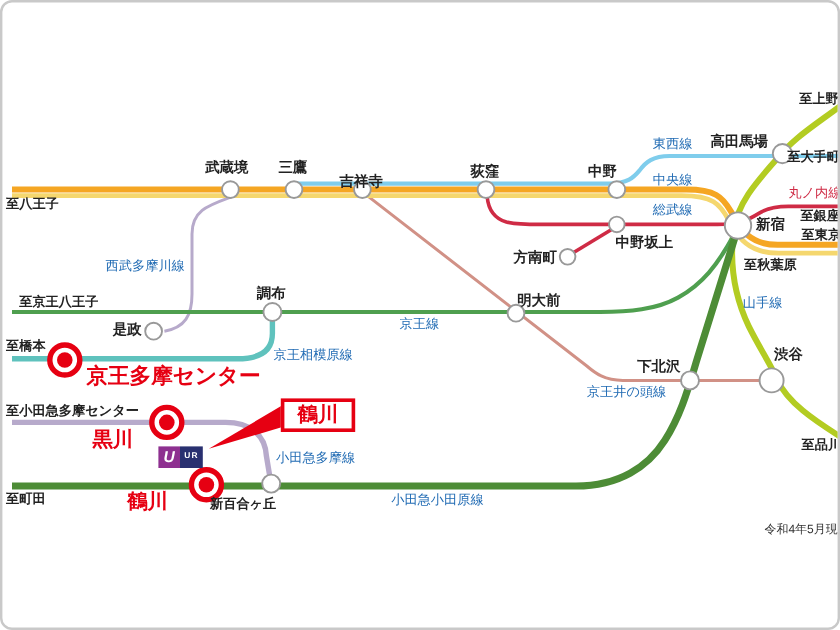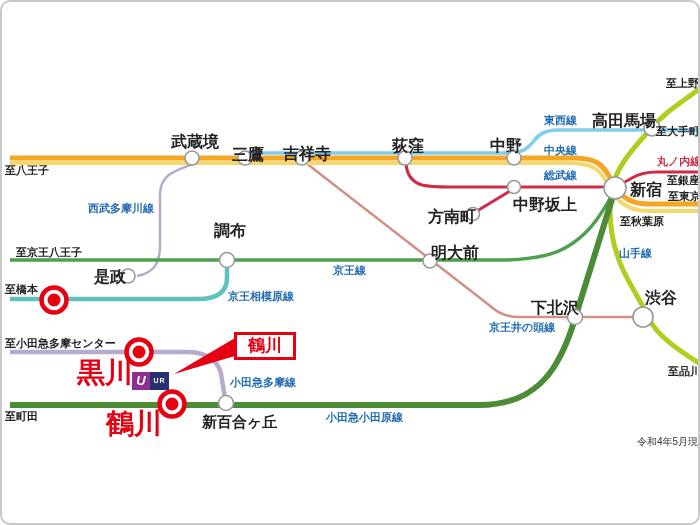--- a/index.html
+++ b/index.html
@@ -9,7 +9,7 @@
   .lbl{position:absolute;line-height:1.1;white-space:nowrap;}
   .st{font-size:16px;font-weight:700;color:#222;}
   .dest{font-size:11px;font-weight:600;color:#222;}
-  .line-label{font-size:11px;font-weight:700;color:#1f6ab3;text-align:center;}
+  .line-label{font-size:11px;font-weight:400;color:#1f6ab3;text-align:center;}
   .line-label.red{color:#cf2b45;}
   .hl{color:#e60012;font-weight:700;}
   .hl-big{font-size:18px;}

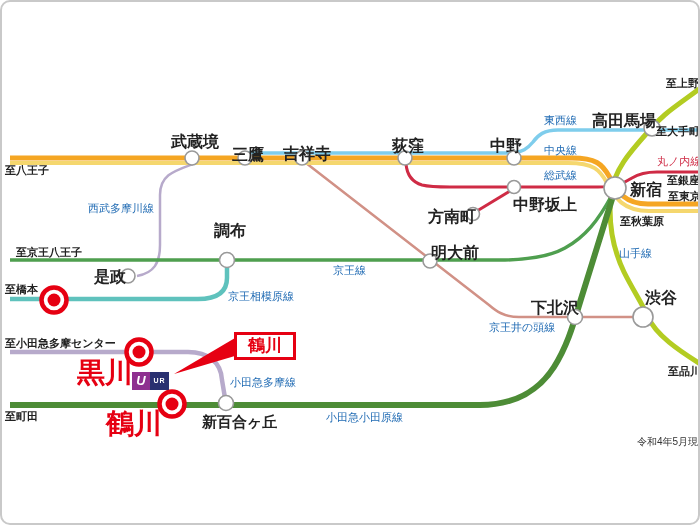--- a/index.html
+++ b/index.html
@@ -7,7 +7,7 @@
        border-radius:10px;box-sizing:border-box;overflow:hidden;}
   .map svg{position:absolute;left:0;top:0;}
   .lbl{position:absolute;line-height:1.1;white-space:nowrap;}
-  .st{font-size:16px;font-weight:700;color:#222;}
+  .st{font-size:12px;font-weight:700;color:#222;}
   .dest{font-size:11px;font-weight:600;color:#222;}
   .line-label{font-size:11px;font-weight:400;color:#1f6ab3;text-align:center;}
   .line-label.red{color:#cf2b45;}

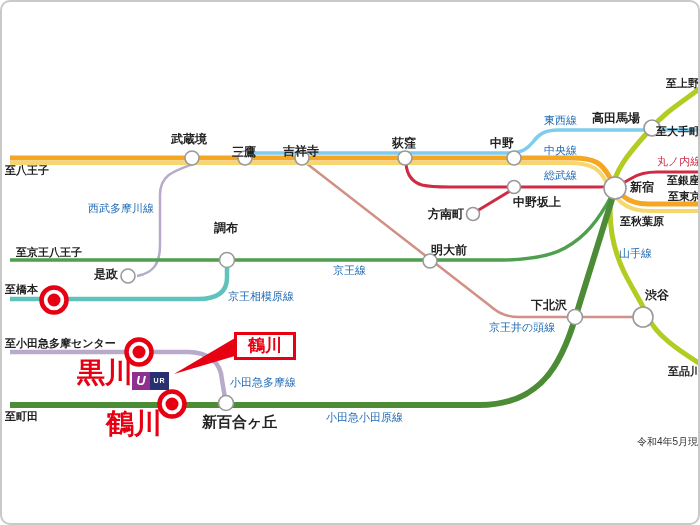--- a/index.html
+++ b/index.html
@@ -75,7 +75,7 @@
   </svg>
 
   <div class="lbl st" style="left:169px;top:131px">武蔵境</div>
-  <div class="lbl st" style="left:230px;top:144px">三鷹</div>
+  <div class="lbl st" style="left:230px;top:131px">三鷹</div>
   <div class="lbl st" style="left:281px;top:143px">吉祥寺</div>
   <div class="lbl st" style="left:390px;top:135px">荻窪</div>
   <div class="lbl st" style="left:488px;top:135px">中野</div>

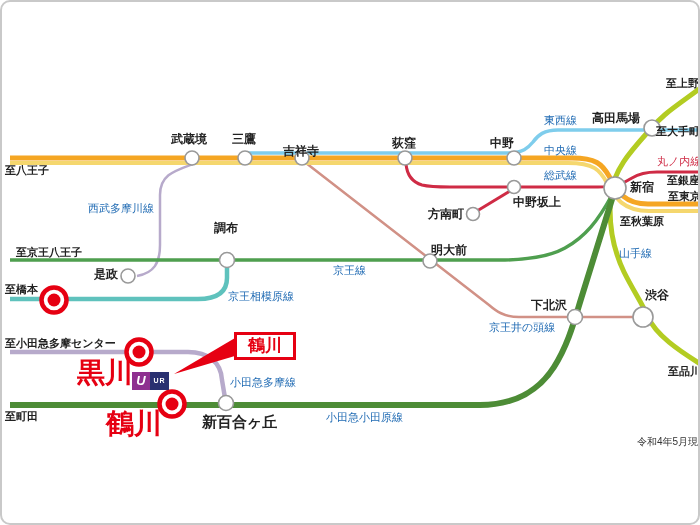--- a/index.html
+++ b/index.html
@@ -107,7 +107,7 @@
   <div class="lbl line-label" style="left:542px;top:167px">総武線</div>
   <div class="lbl line-label red" style="left:655px;top:153px">丸ノ内線</div>
   <div class="lbl line-label" style="left:617px;top:245px">山手線</div>
-  <div class="lbl line-label" style="left:86px;top:200px">西武多摩川線</div>
+  <div class="lbl line-label" style="left:86px;top:214px">西武多摩川線</div>
   <div class="lbl line-label" style="left:331px;top:262px">京王線</div>
   <div class="lbl line-label" style="left:226px;top:288px">京王相模原線</div>
   <div class="lbl line-label" style="left:487px;top:319px">京王井の頭線</div>

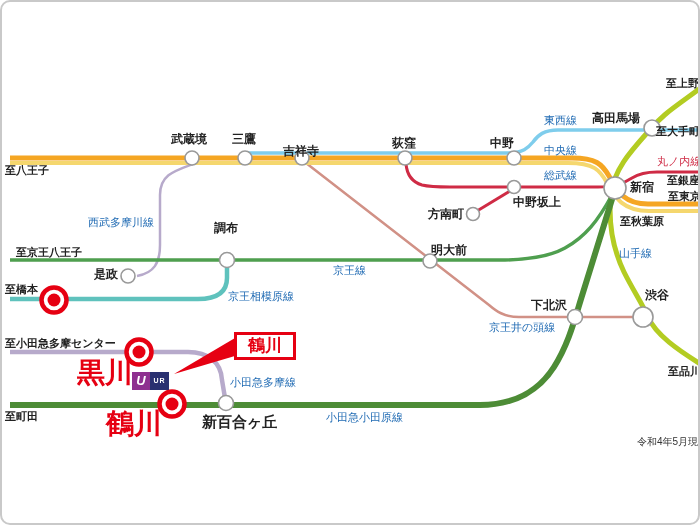--- a/index.html
+++ b/index.html
@@ -84,7 +84,7 @@
   <div class="lbl st" style="left:511px;top:194px">中野坂上</div>
   <div class="lbl st" style="left:426px;top:206px">方南町</div>
   <div class="lbl st" style="left:429px;top:242px">明大前</div>
-  <div class="lbl st" style="left:212px;top:220px">調布</div>
+  <div class="lbl st" style="left:212px;top:236px">調布</div>
   <div class="lbl st" style="left:92px;top:266px">是政</div>
   <div class="lbl st" style="left:529px;top:297px">下北沢</div>
   <div class="lbl st" style="left:643px;top:287px">渋谷</div>

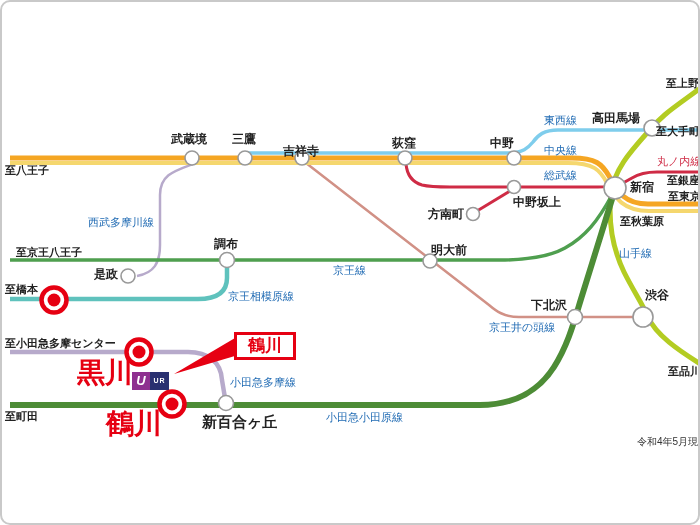--- a/index.html
+++ b/index.html
@@ -114,6 +114,7 @@
   <div class="lbl line-label" style="left:228px;top:374px">小田急多摩線</div>
   <div class="lbl line-label" style="left:324px;top:409px">小田急小田原線</div>
 
+  <div class="lbl hl hl-big" style="left:70px;top:302px">京王多摩センター</div>
   <div class="lbl hl hl-huge" style="left:75px;top:356px">黒川</div>
   <div class="lbl hl hl-huge" style="left:104px;top:407px">鶴川</div>
 

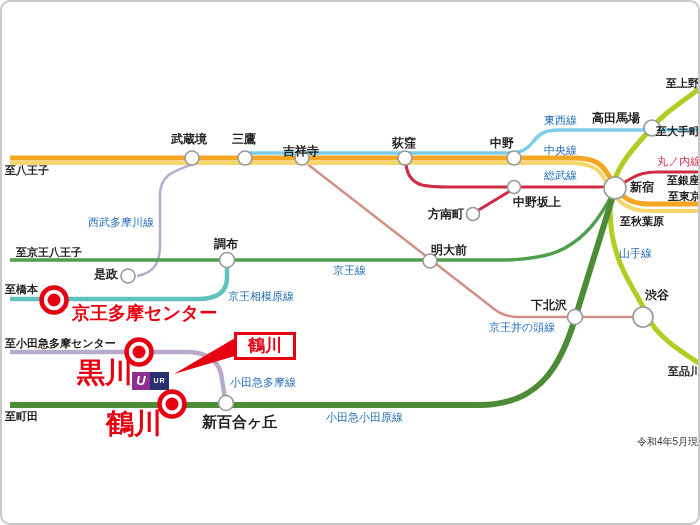--- a/index.html
+++ b/index.html
@@ -13,7 +13,7 @@
   .line-label.red{color:#cf2b45;}
   .hl{color:#e60012;font-weight:700;}
   .hl-big{font-size:18px;}
-  .hl-huge{font-size:28px;}
+  .hl-huge{font-size:17px;}
   .callout-box{position:absolute;left:232px;top:330px;width:56px;height:22px;
        border:3px solid #e60012;background:#fff;color:#e60012;font-size:17px;font-weight:700;
        text-align:center;line-height:22px;}

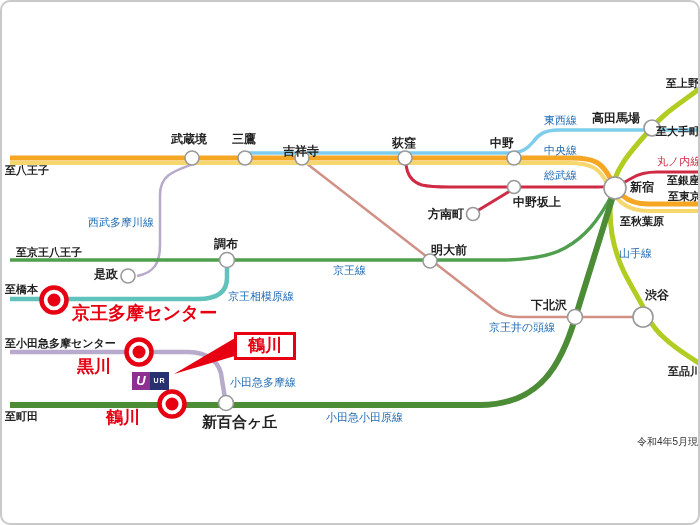--- a/index.html
+++ b/index.html
@@ -88,7 +88,7 @@
   <div class="lbl st" style="left:92px;top:266px">是政</div>
   <div class="lbl st" style="left:529px;top:297px">下北沢</div>
   <div class="lbl st" style="left:643px;top:287px">渋谷</div>
-  <div class="lbl st" style="left:200px;top:412px;font-size:15px">新百合ヶ丘</div>
+  <div class="lbl st" style="left:173px;top:412px;font-size:11px">新百合ヶ丘</div>
 
   <div class="lbl dest" style="left:3px;top:162px">至八王子</div>
   <div class="lbl dest" style="left:14px;top:244px">至京王八王子</div>

